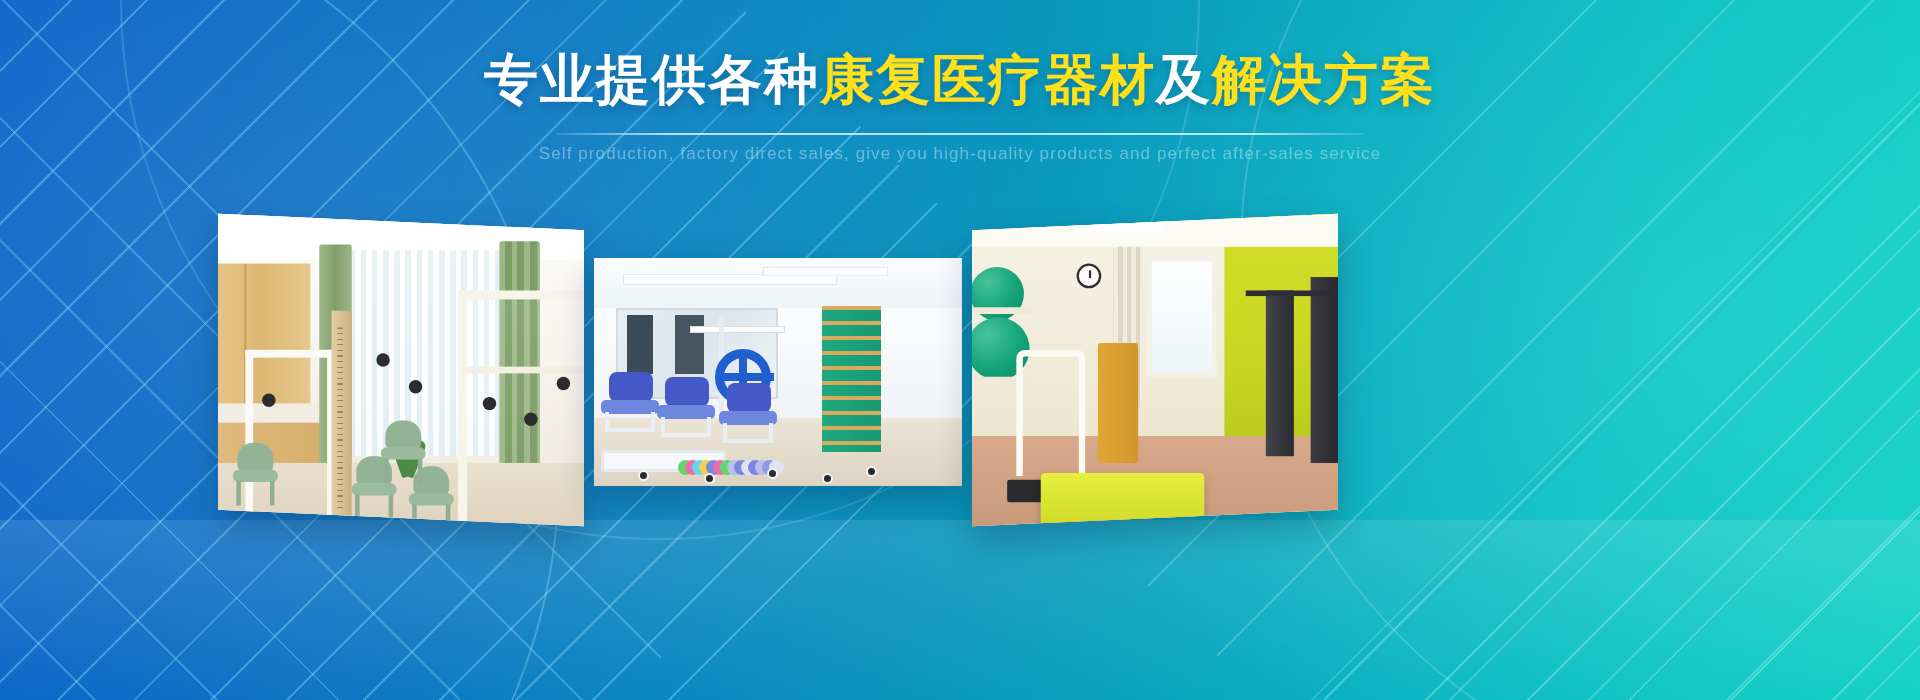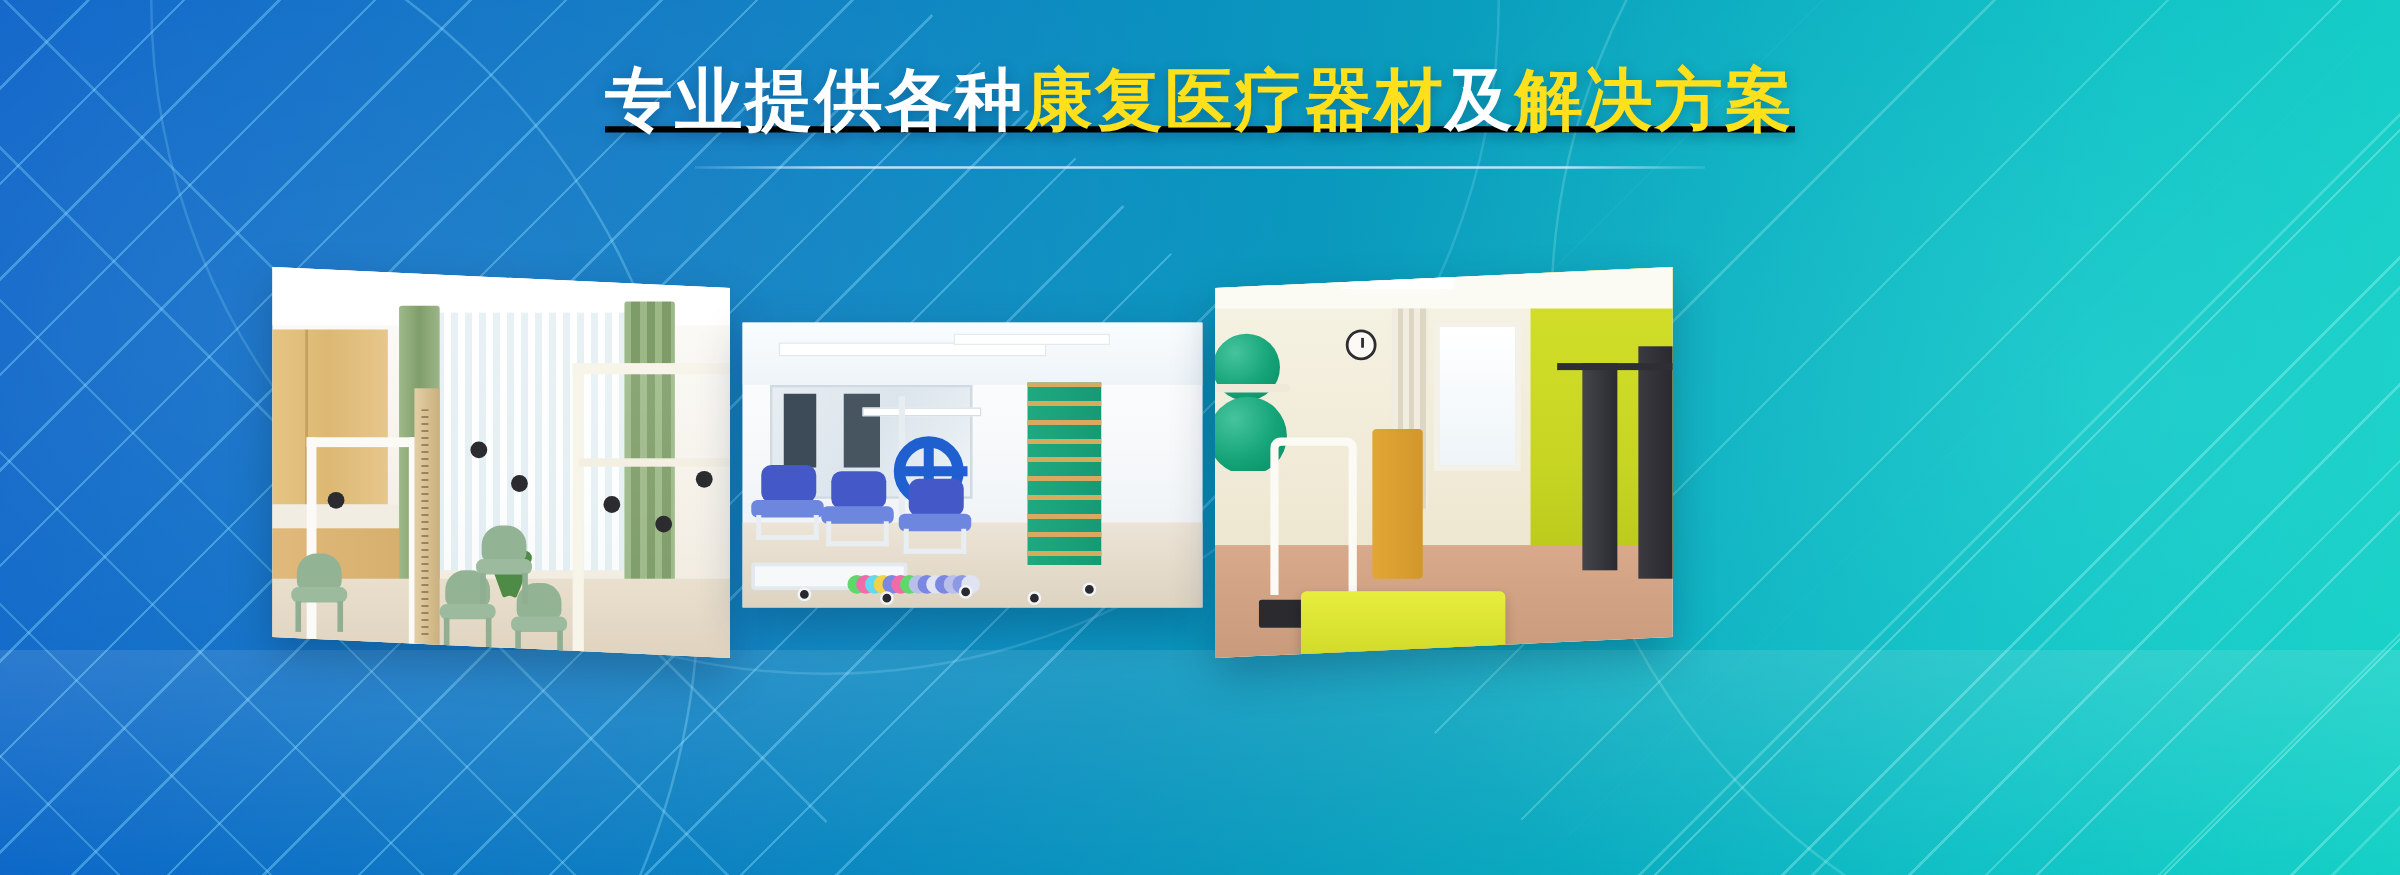--- a/index.html
+++ b/index.html
@@ -112,7 +112,7 @@
   
   .textblock{
     position:absolute; left:0; right:0; top:52px;
-    text-align:center; z-index:6;text-decoration:underline;
+    text-align:center; z-index:6;
   }
   .headline{
     font-size:54px; font-weight:bold; letter-spacing:2px;

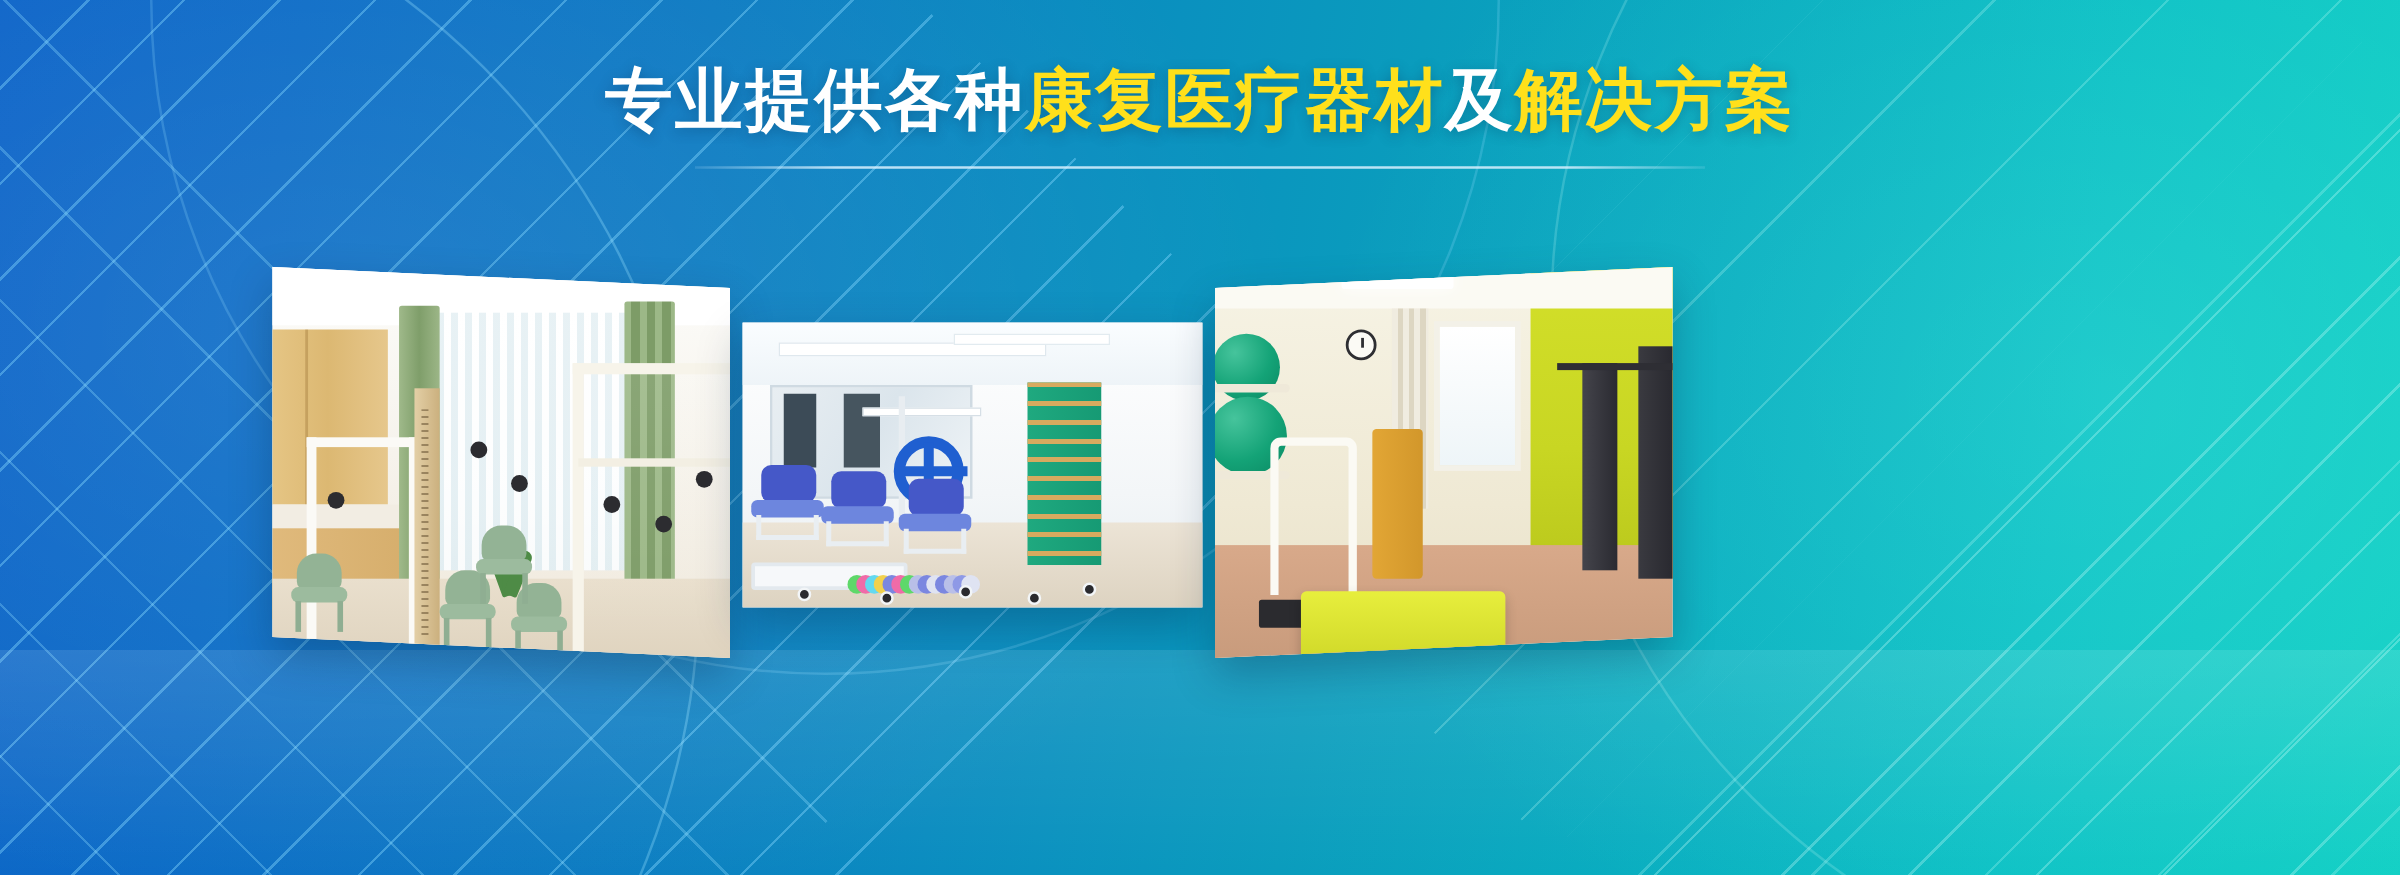--- a/index.html
+++ b/index.html
@@ -305,6 +305,7 @@
 
     <div class="divider"></div>
 
+    <div class="subtitle-en">Self production, factory direct sales, give you high-quality products and perfect after-sales service</div>
   </div>
 
   <div class="photos">

